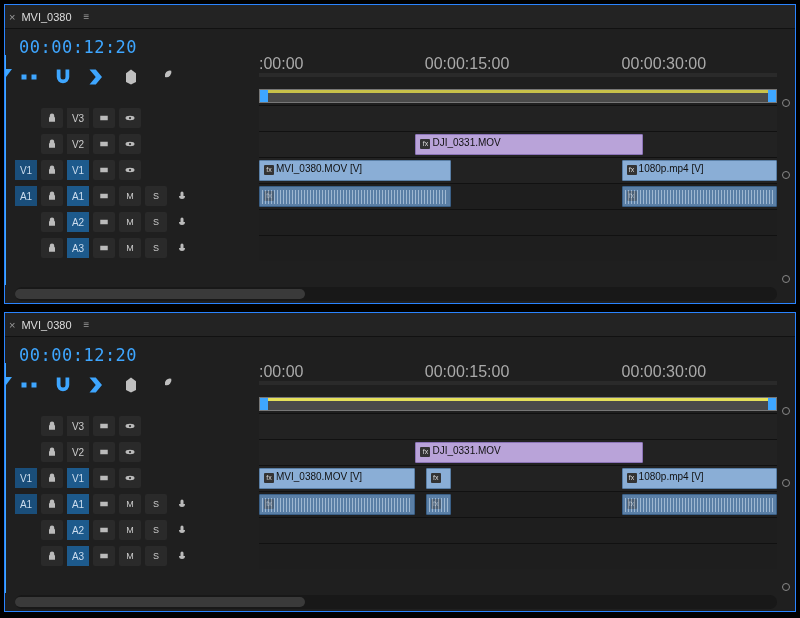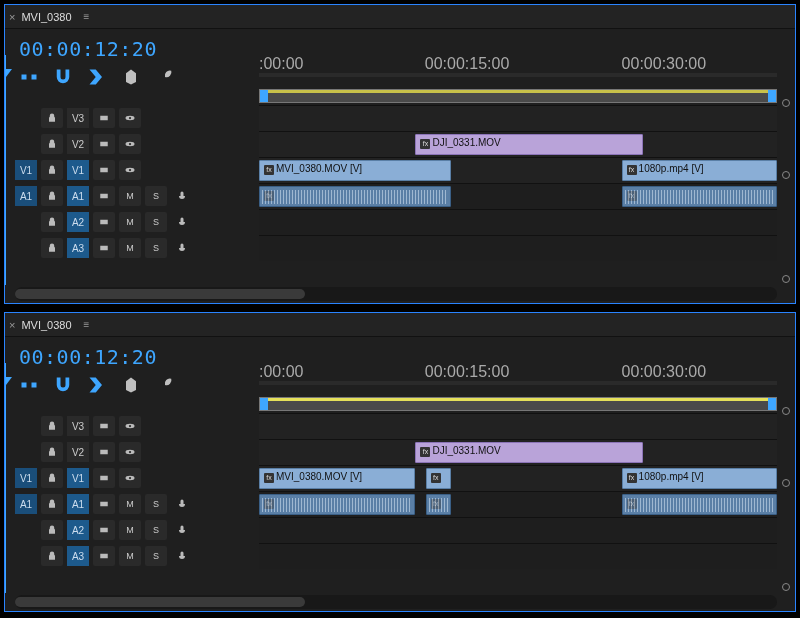--- a/index.html
+++ b/index.html
@@ -24,7 +24,7 @@
 
   .tc {
     position: absolute; left: 14px; top: 32px;
-    color: #3ea6ff; font-size: 20px; font-weight: 500; letter-spacing: 0.5px;
+    color: #3ea6ff; font-size: 17px; font-weight: 500; letter-spacing: 0.5px;
     font-family: "Consolas", monospace;
   }
 

